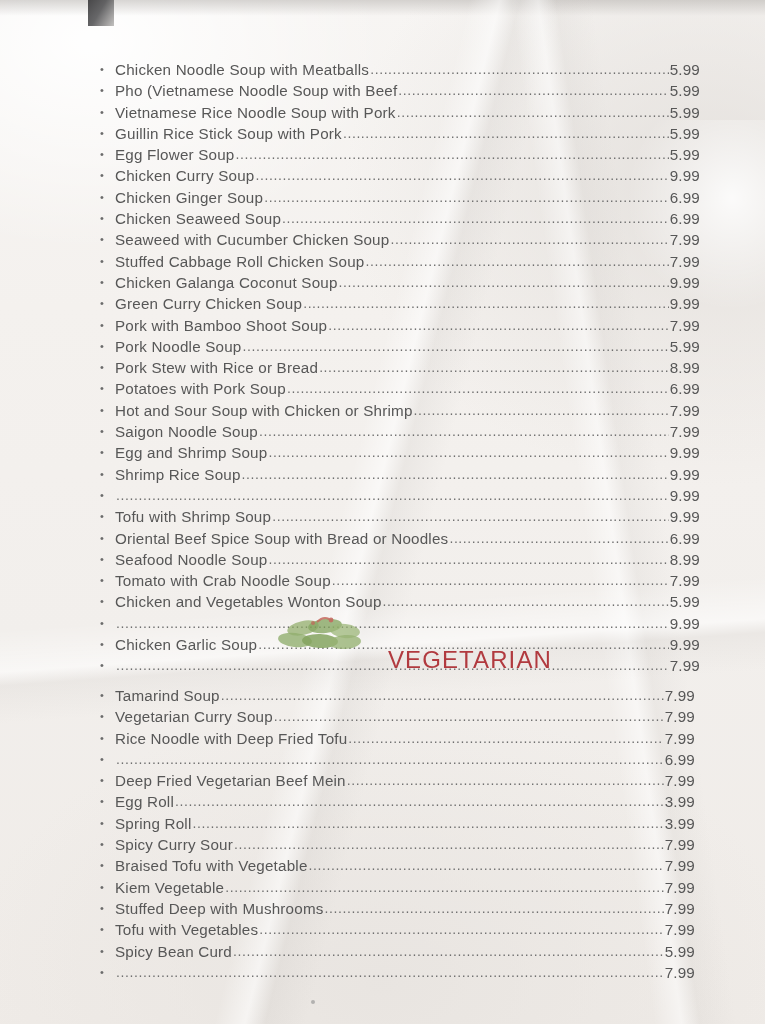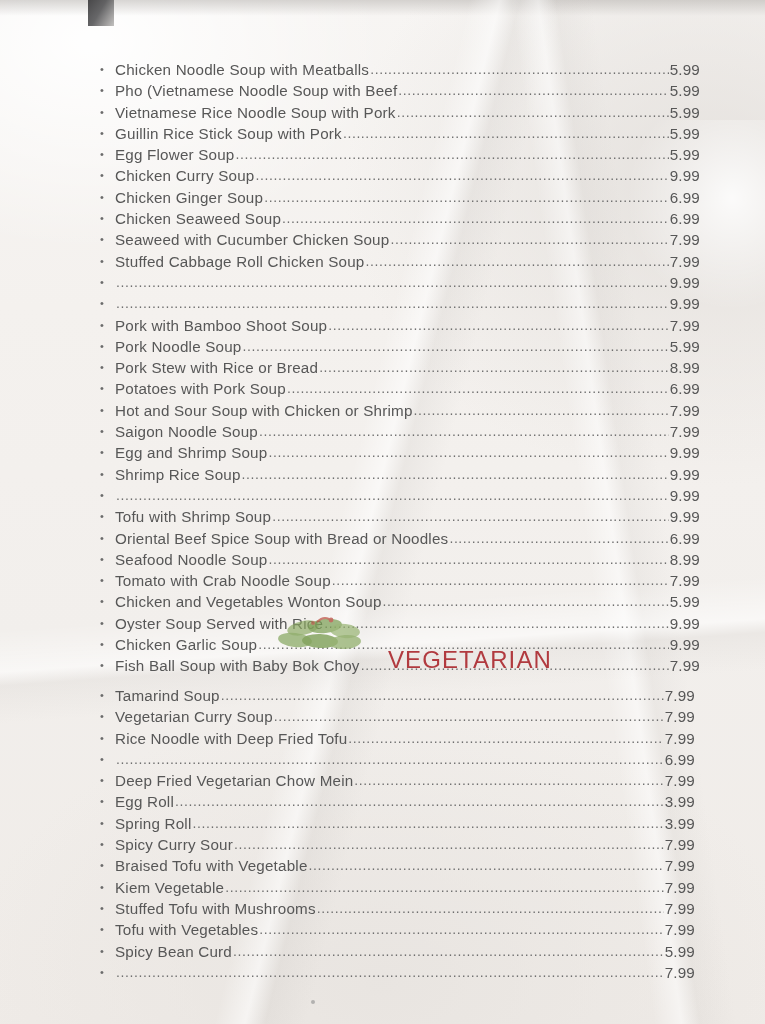--- a/index.html
+++ b/index.html
@@ -213,6 +213,7 @@
       </li>
       <li class="menu-item">
         <span class="bullet">•</span>
+        <span class="iname">Chicken Galanga Coconut Soup</span>
         <span class="dots">.............................................................................................................................</span>
         <span class="price">9.99</span>
       </li>

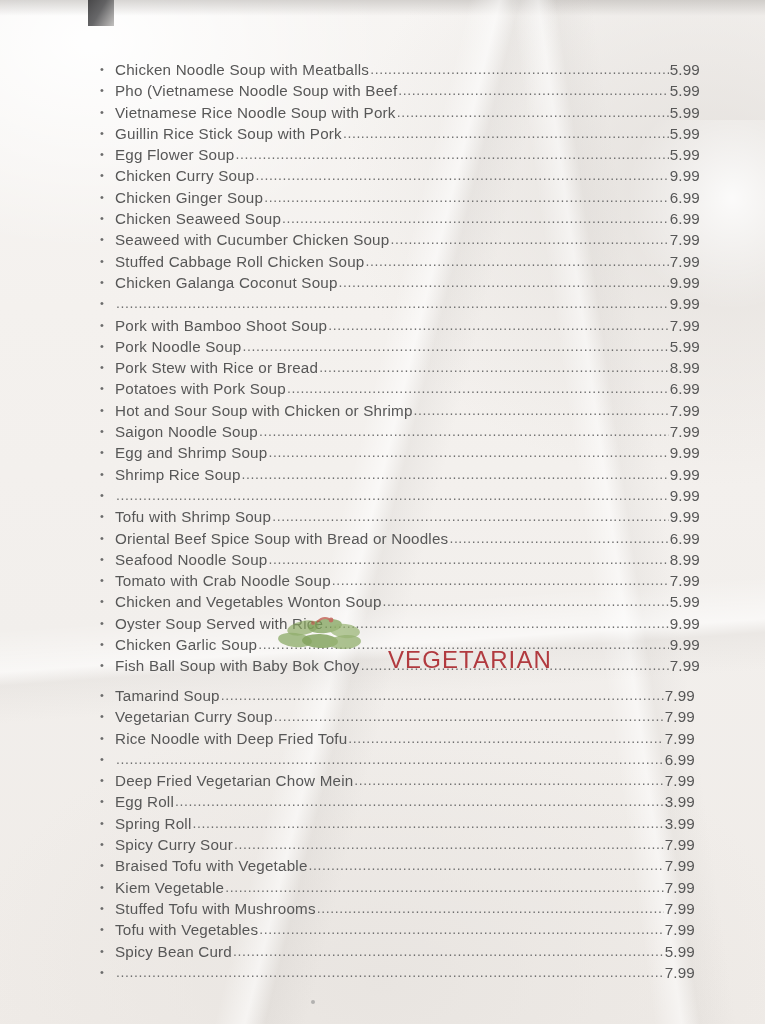--- a/index.html
+++ b/index.html
@@ -219,6 +219,7 @@
       </li>
       <li class="menu-item">
         <span class="bullet">•</span>
+        <span class="iname">Green Curry Chicken Soup</span>
         <span class="dots">.............................................................................................................................</span>
         <span class="price">9.99</span>
       </li>

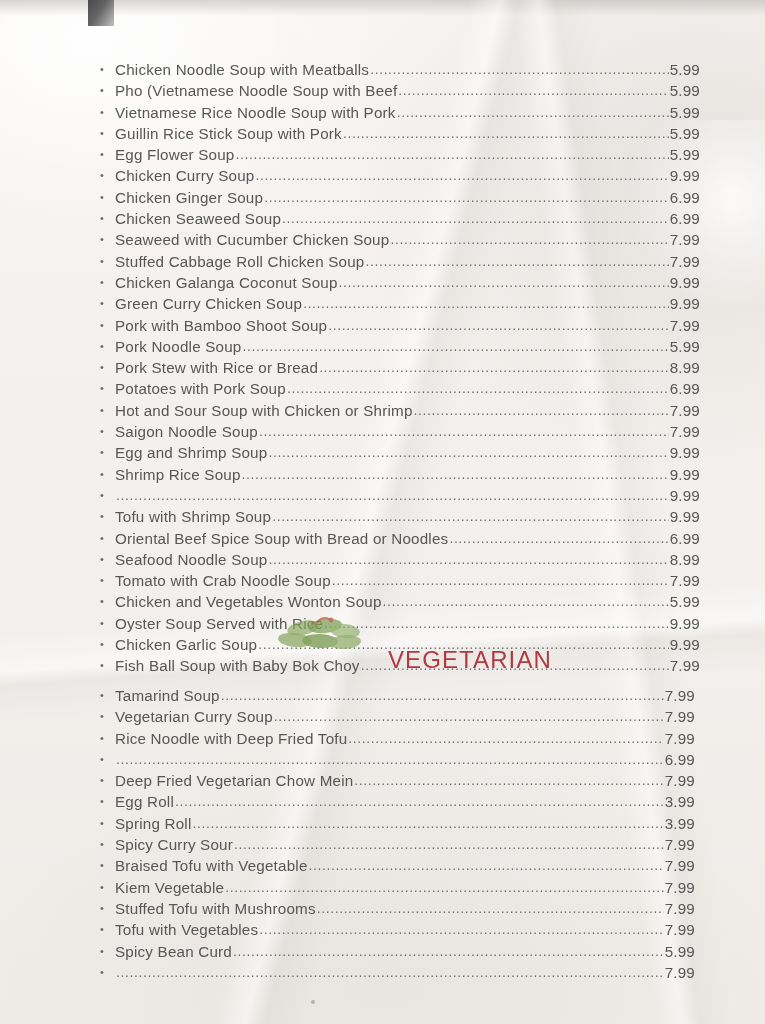--- a/index.html
+++ b/index.html
@@ -308,7 +308,6 @@
       </li>
       <li class="menu-item">
         <span class="bullet">•</span>
-        <span class="iname">Oyster Soup Served with Rice</span>
         <span class="dots">.............................................................................................................................</span>
         <span class="price">9.99</span>
       </li>

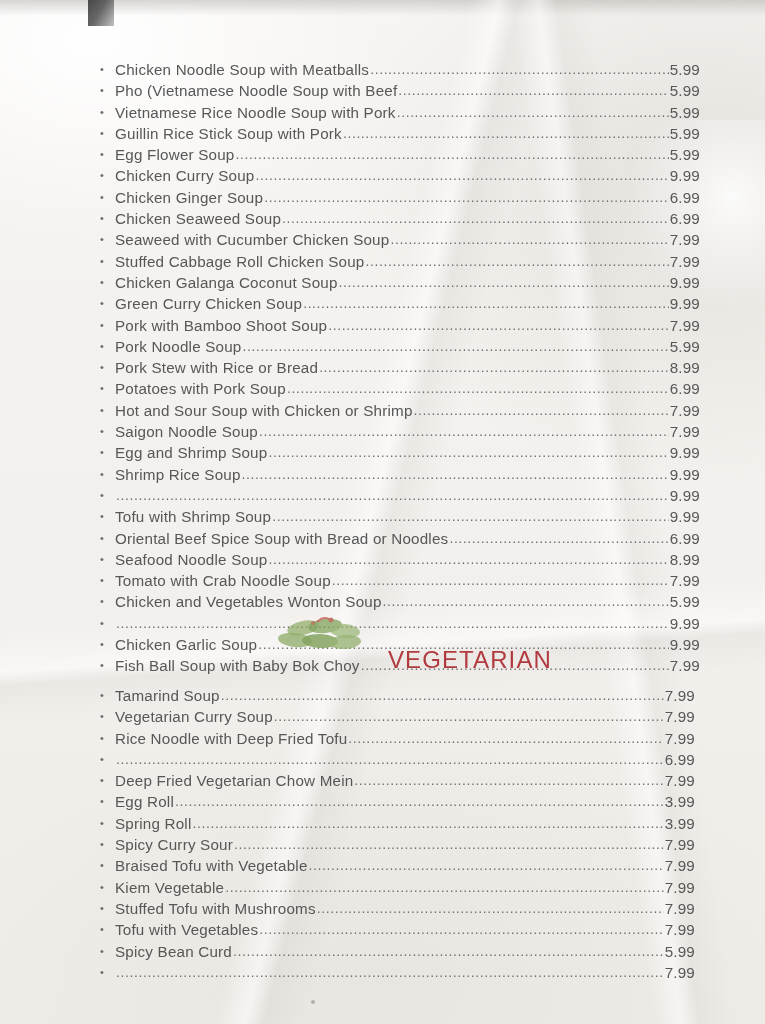--- a/index.html
+++ b/index.html
@@ -319,7 +319,6 @@
       </li>
       <li class="menu-item">
         <span class="bullet">•</span>
-        <span class="iname">Fish Ball Soup with Baby Bok Choy</span>
         <span class="dots">.............................................................................................................................</span>
         <span class="price">7.99</span>
       </li>

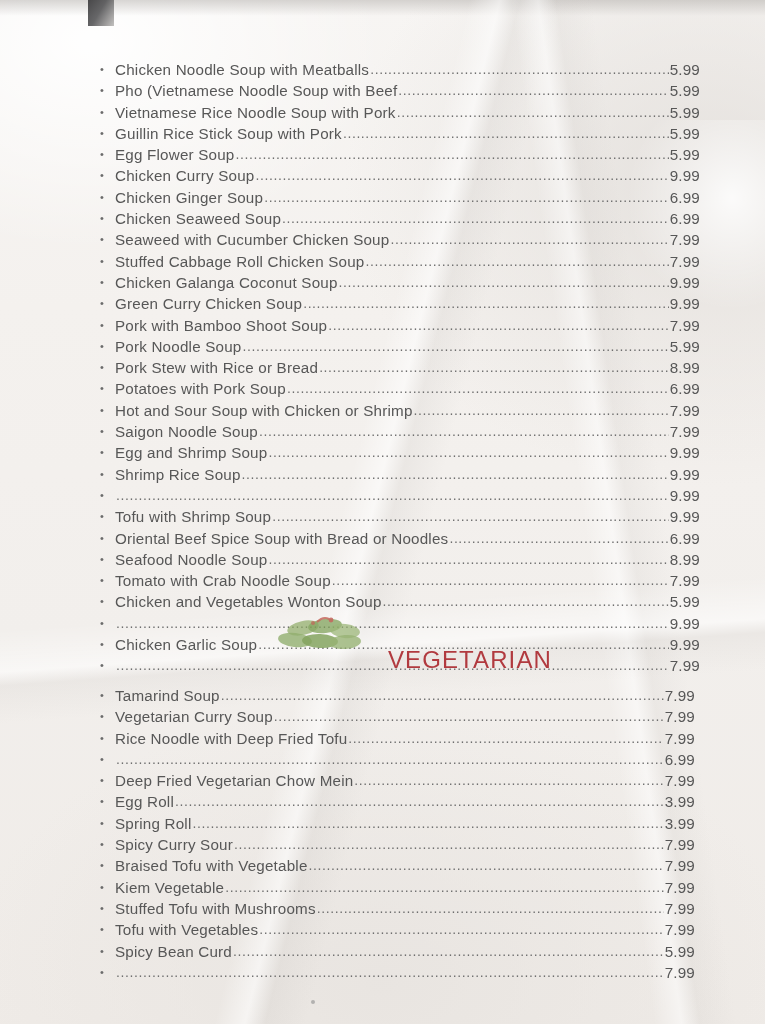--- a/index.html
+++ b/index.html
@@ -367,7 +367,7 @@
       </li>
       <li class="menu-item">
         <span class="bullet">•</span>
-        <span class="iname">Deep Fried Vegetarian Chow Mein</span>
+        <span class="iname">Deep Fried Vegetarian Beef Mein</span>
         <span class="dots">.............................................................................................................................</span>
         <span class="price">7.99</span>
       </li>

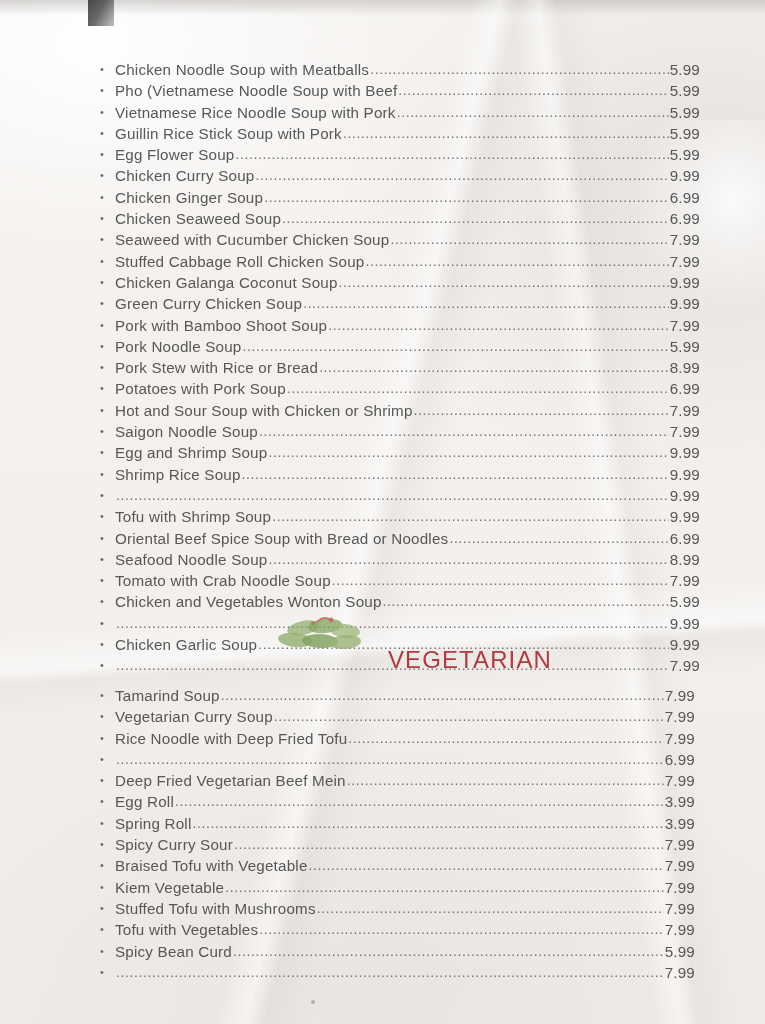--- a/index.html
+++ b/index.html
@@ -403,7 +403,7 @@
       </li>
       <li class="menu-item">
         <span class="bullet">•</span>
-        <span class="iname">Stuffed Tofu with Mushrooms</span>
+        <span class="iname">Stuffed Deep with Mushrooms</span>
         <span class="dots">.............................................................................................................................</span>
         <span class="price">7.99</span>
       </li>

